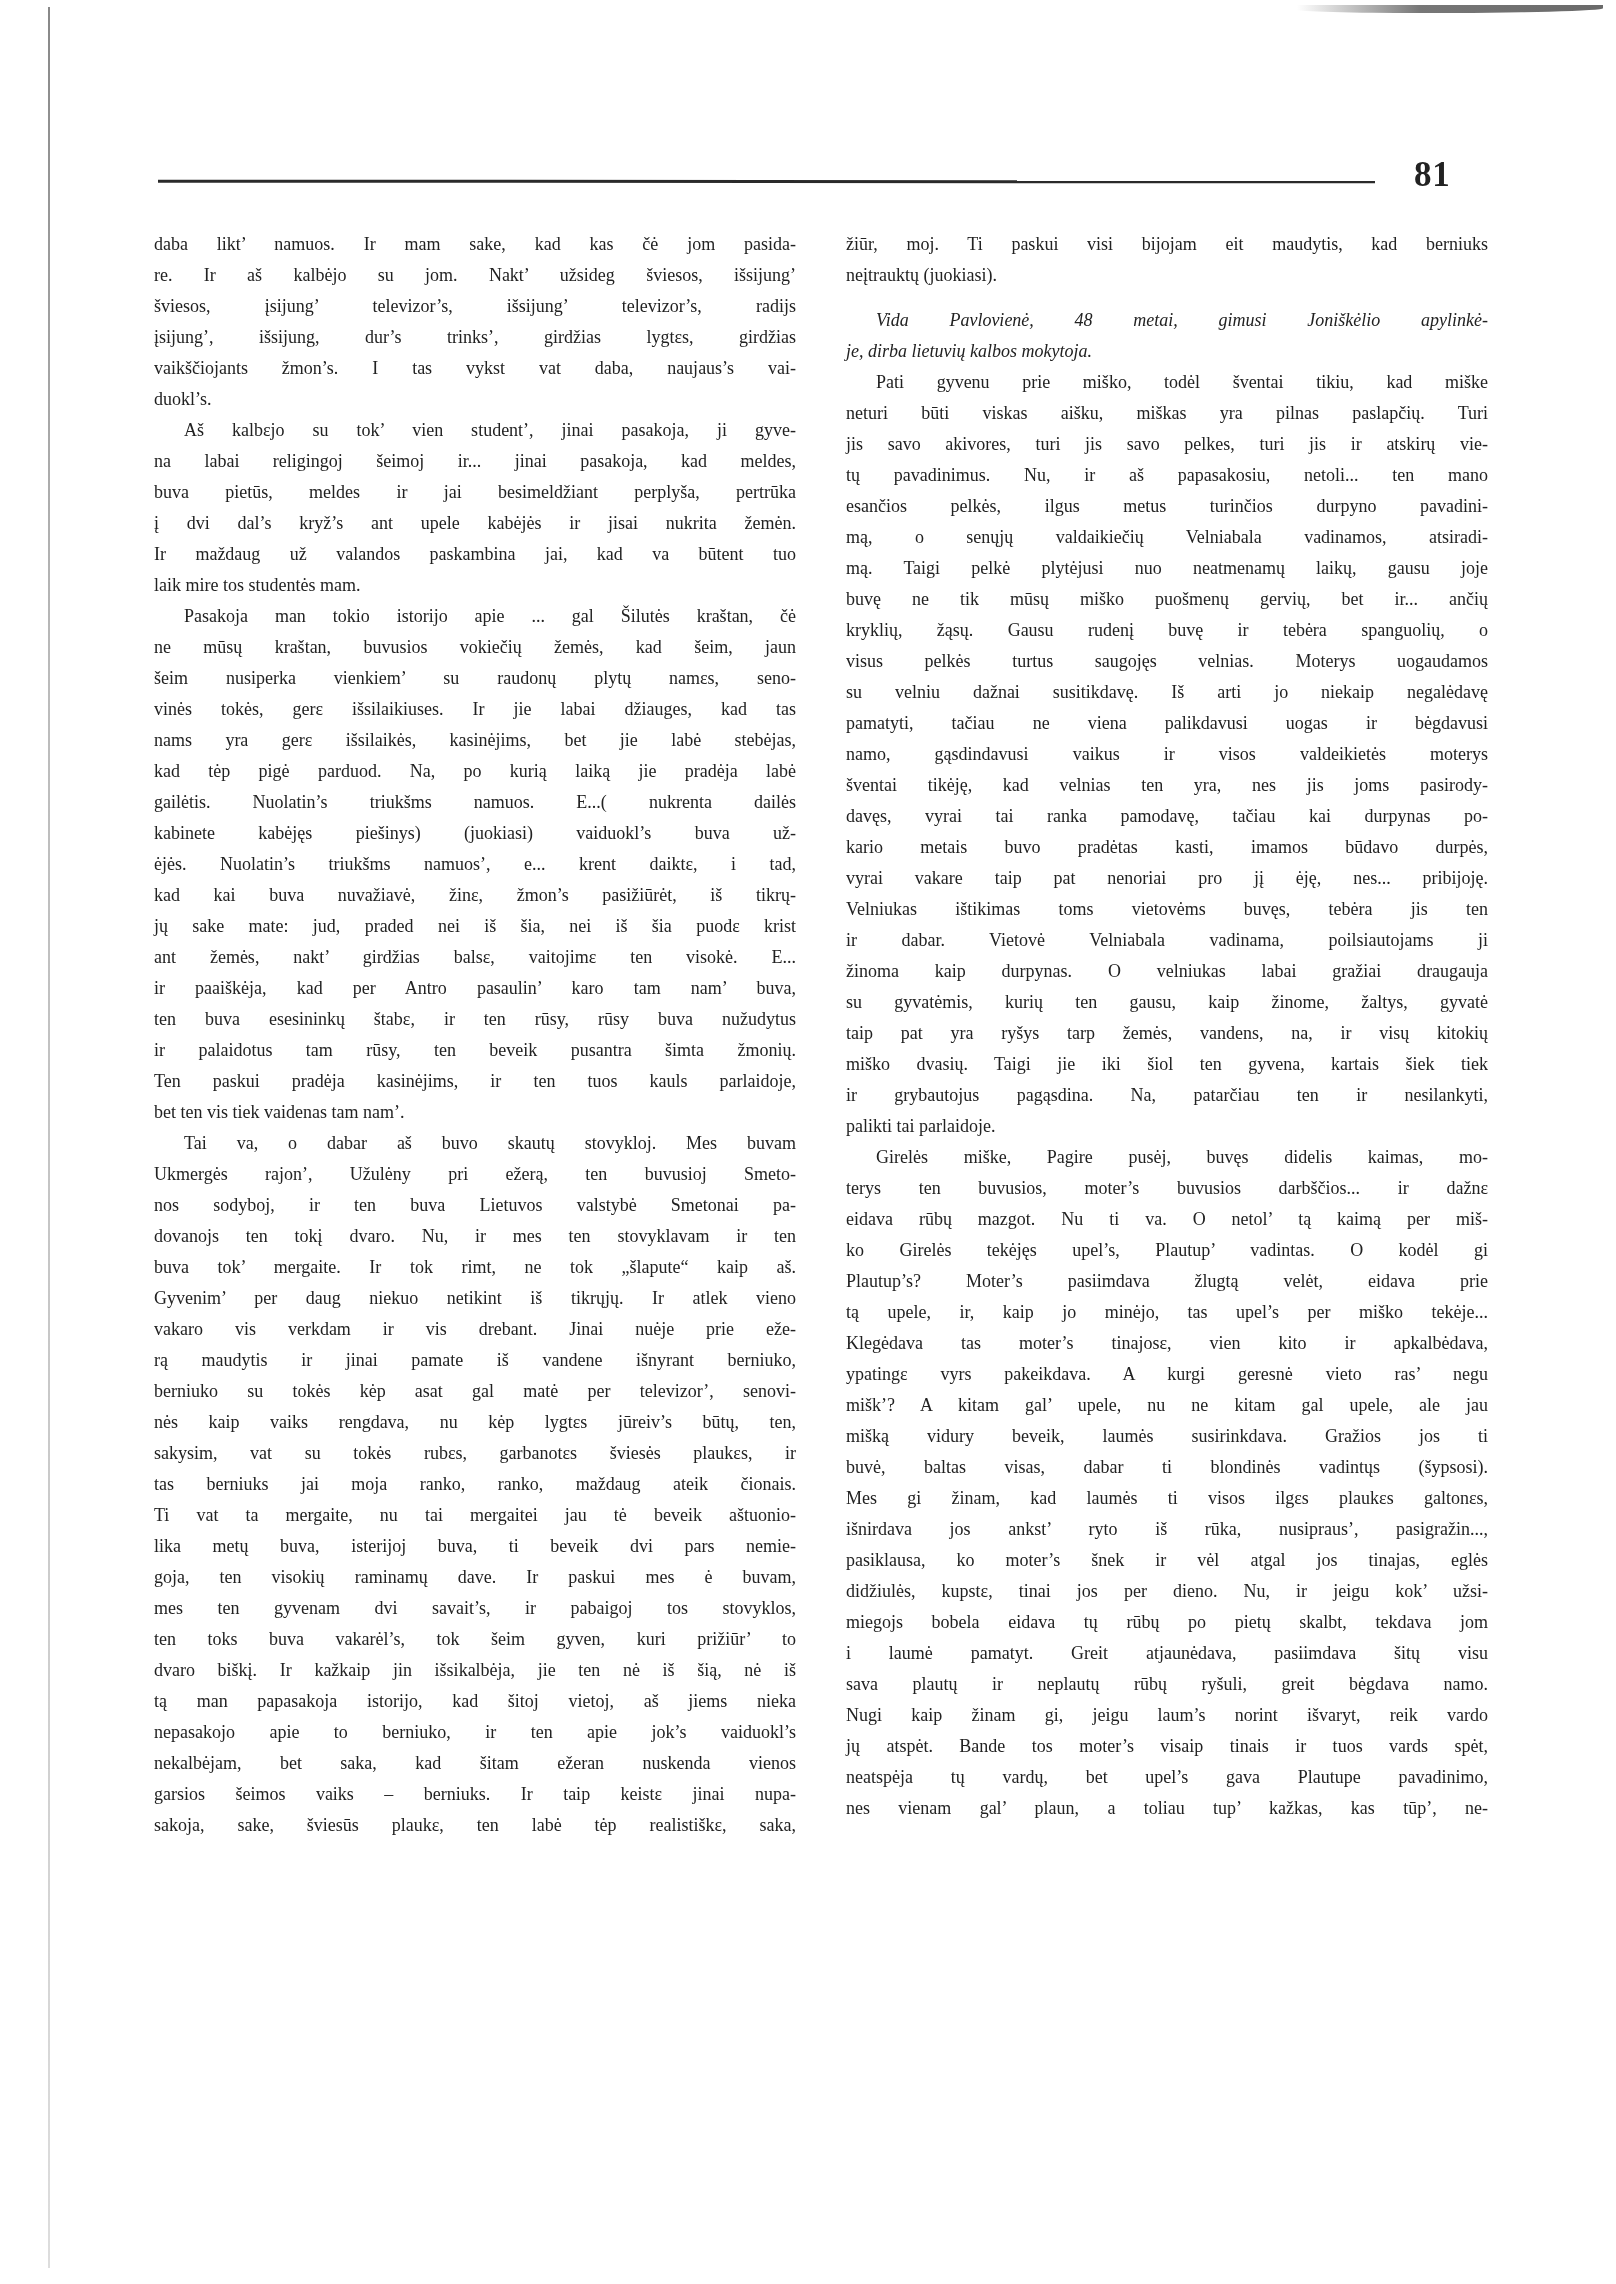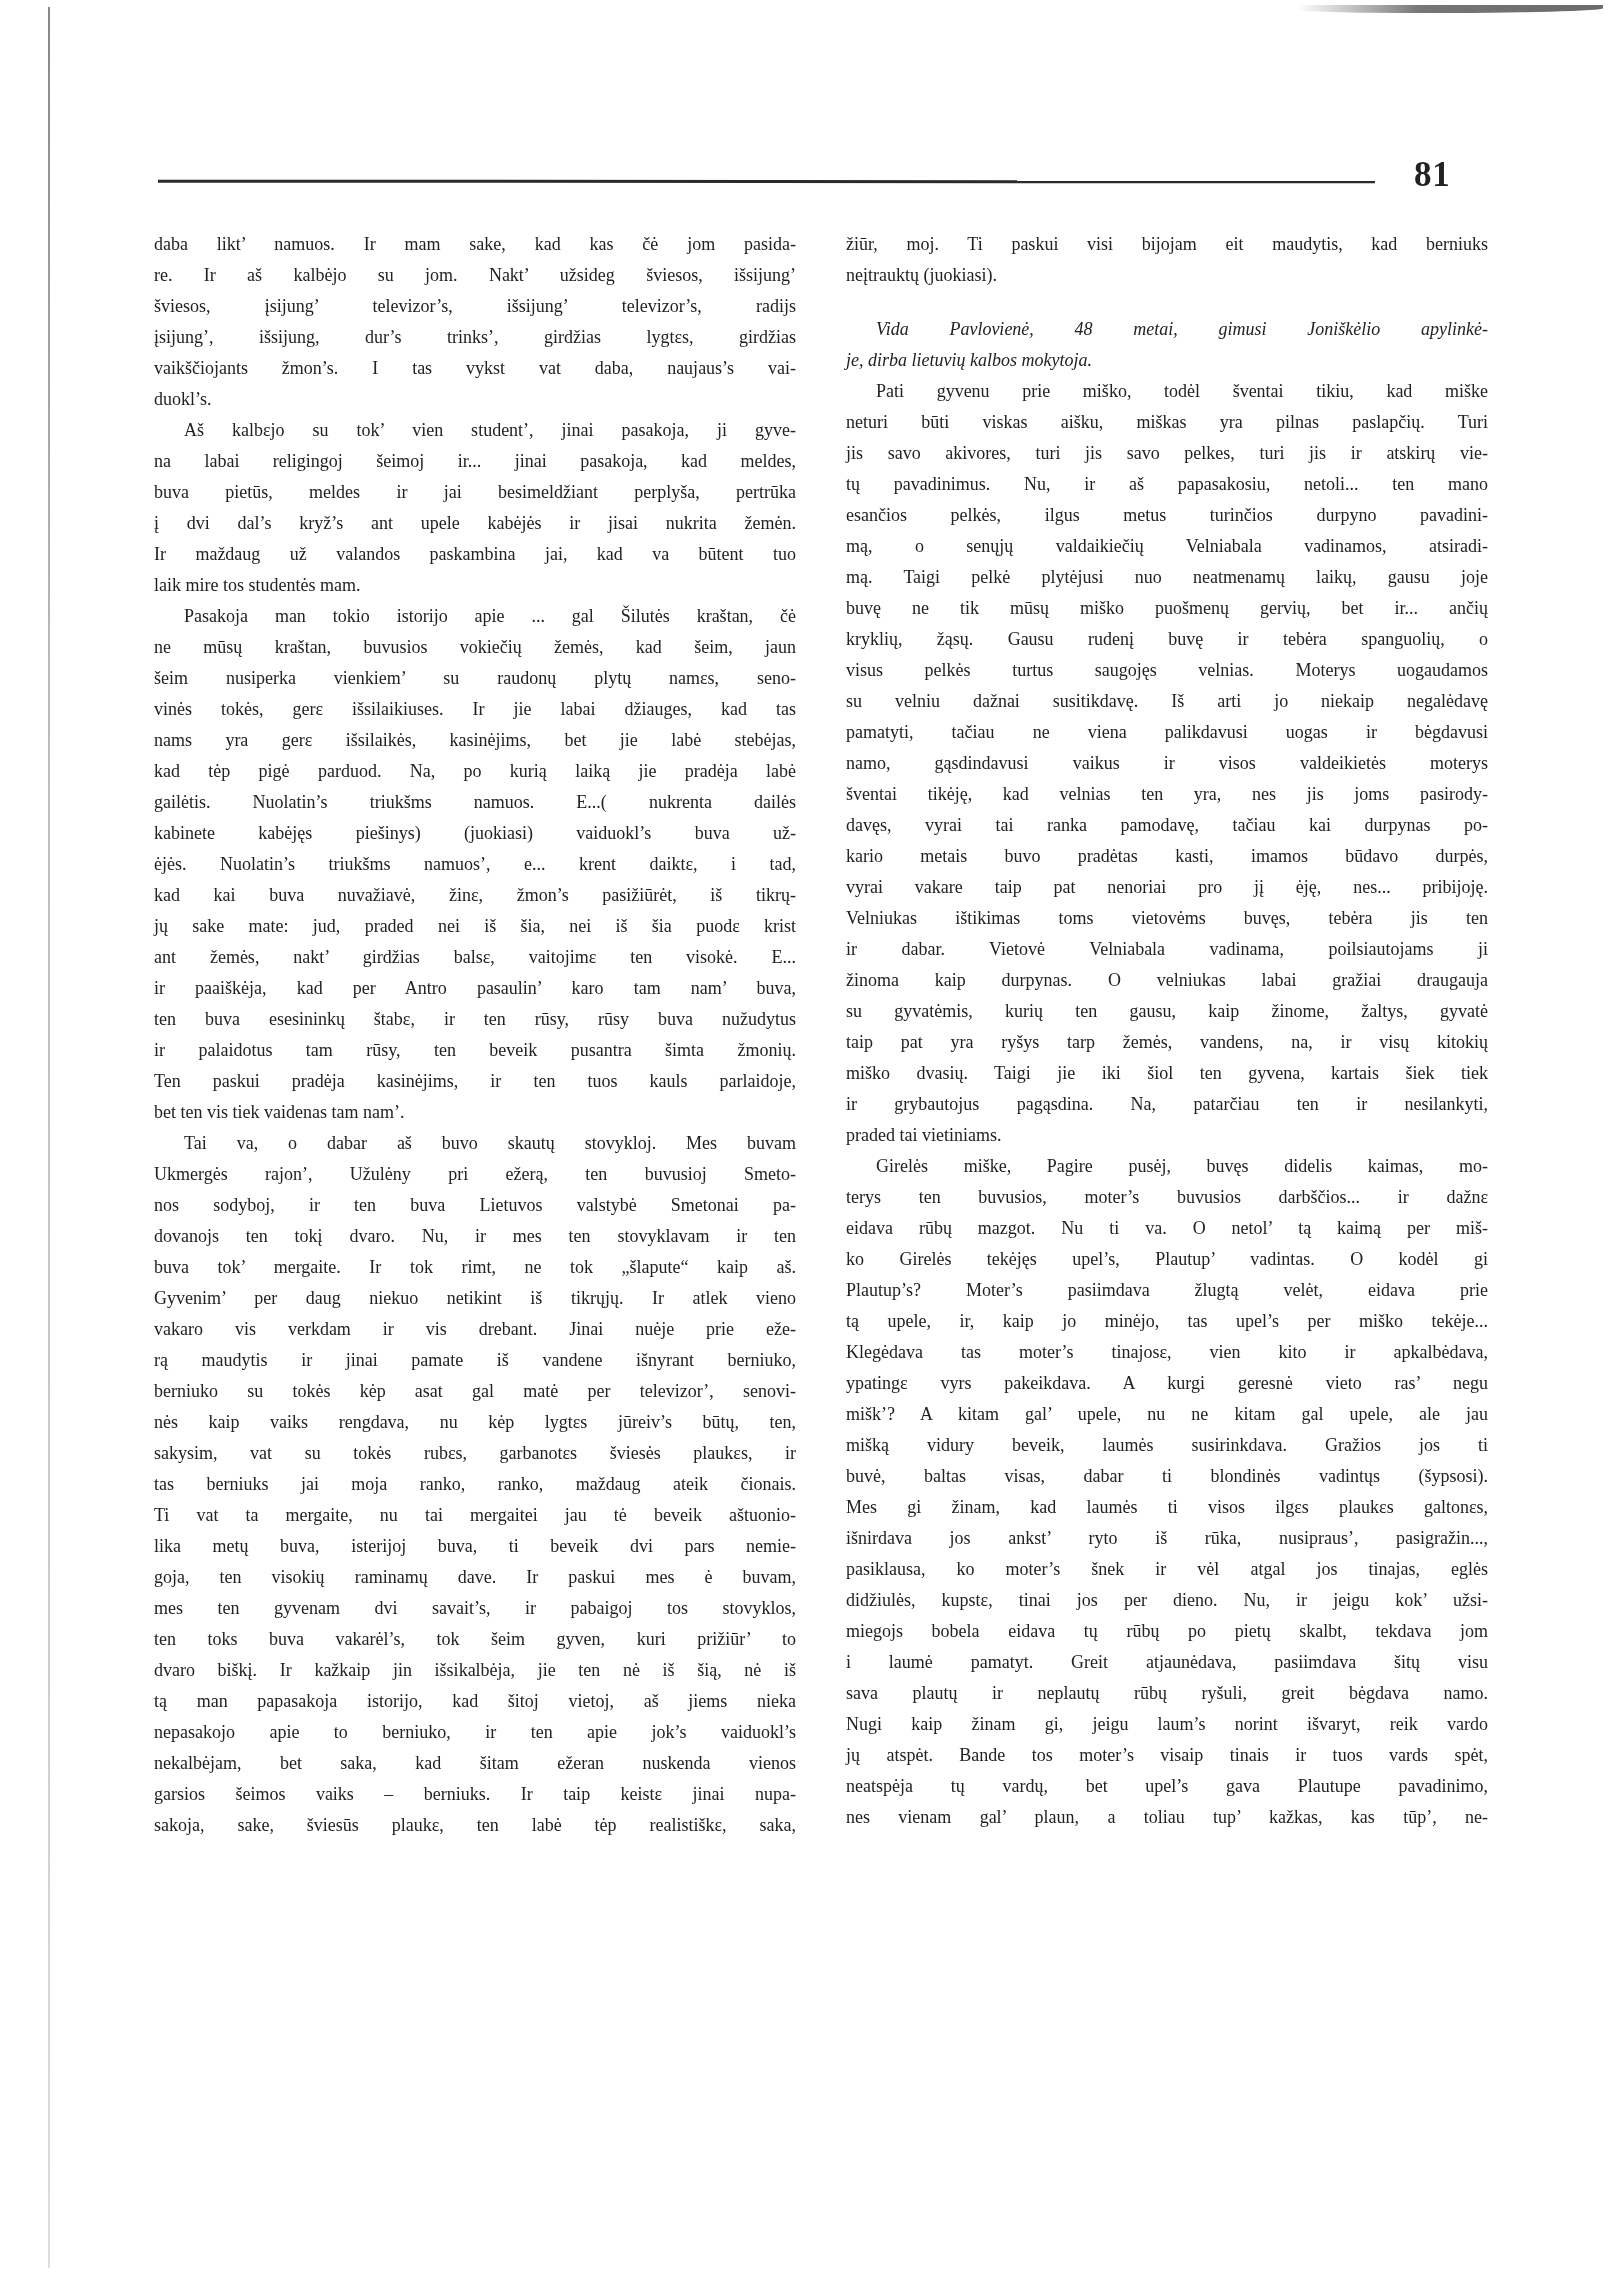--- a/index.html
+++ b/index.html
@@ -91,7 +91,7 @@
       <span class="line">žiūr, moj. Ti paskui visi bijojam eit maudytis, kad berniuks</span>
       <span class="line last">neįtrauktų (juokiasi).</span>
     </div>
-  <div id="col-right-byline" style="margin-top:23px;font-style:italic;">
+  <div id="col-right-byline" style="margin-top:14px;font-style:italic;">
       <span class="line ind">Vida Pavlovienė, 48 metai, gimusi Joniškėlio apylinkė-</span>
       <span class="line last">je, dirba lietuvių kalbos mokytoja.</span>
     </div>

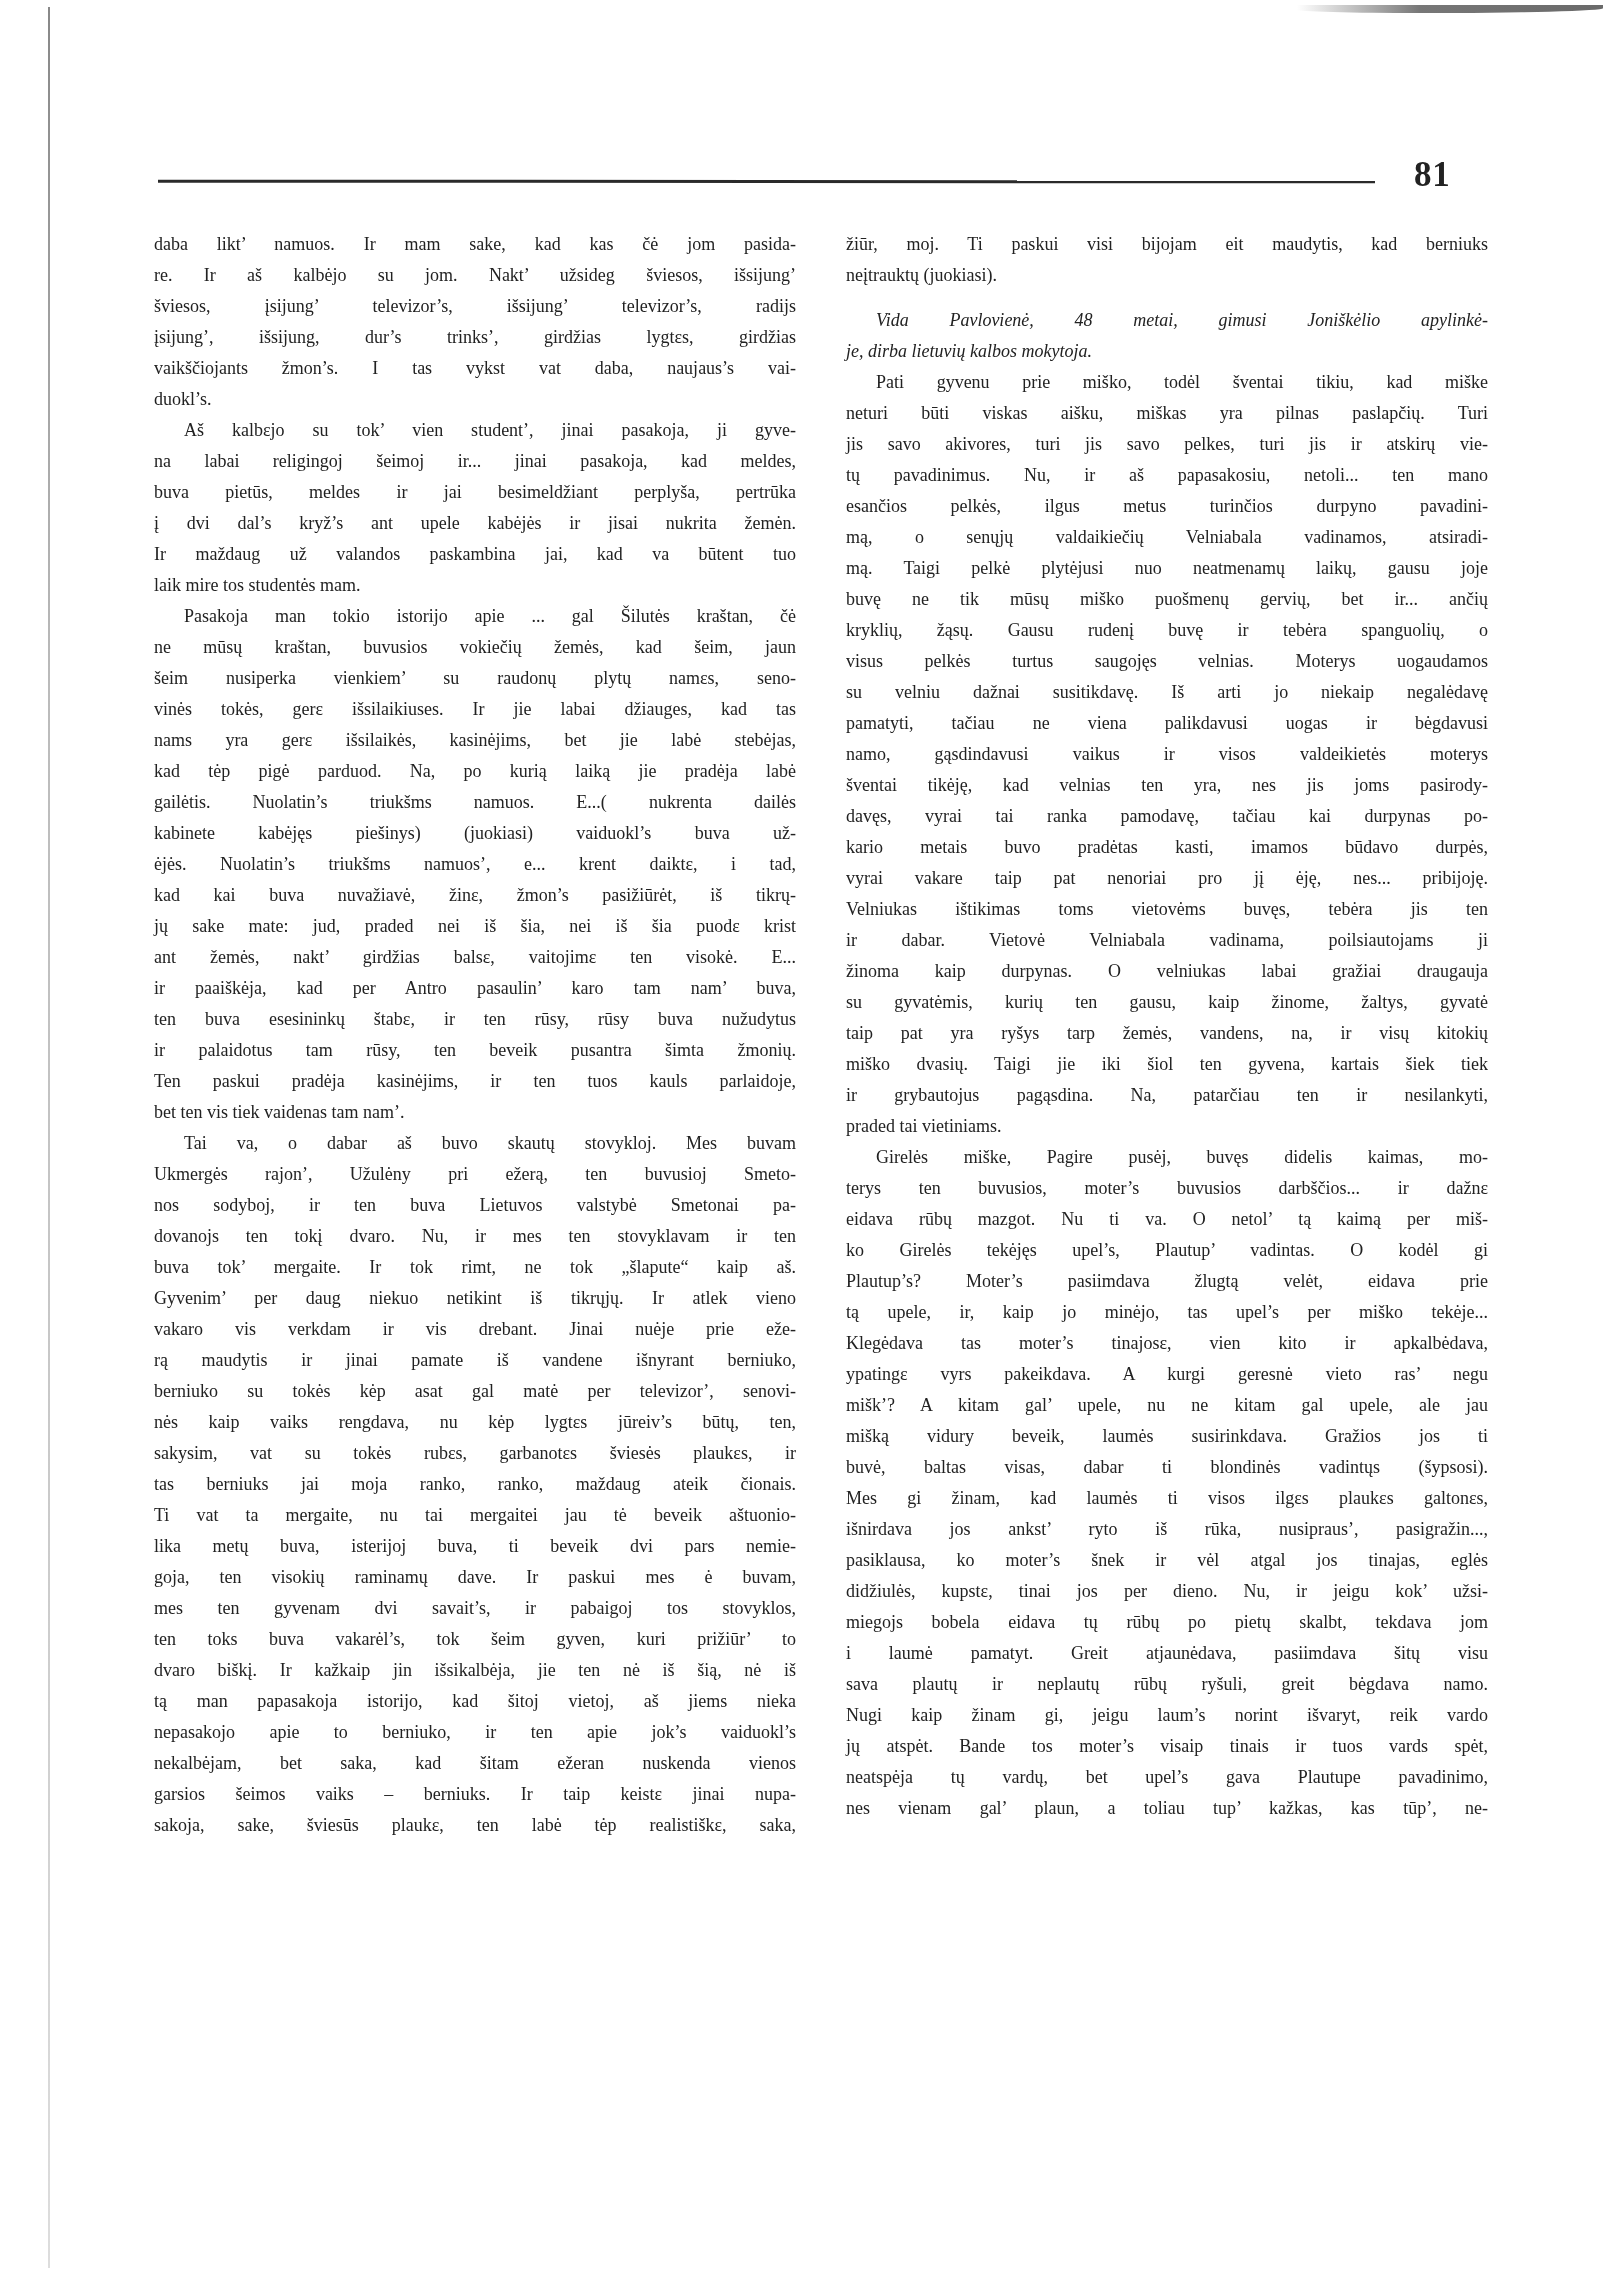--- a/index.html
+++ b/index.html
@@ -120,7 +120,7 @@
       <span class="line">taip pat yra ryšys tarp žemės, vandens, na, ir visų kitokių</span>
       <span class="line">miško dvasių. Taigi jie iki šiol ten gyvena, kartais šiek tiek</span>
       <span class="line">ir grybautojus pagąsdina. Na, patarčiau ten ir nesilankyti,</span>
-      <span class="line last">praded tai vietiniams.</span>
+      <span class="line last">palikti tai parlaidoje.</span>
       <span class="line ind">Girelės miške, Pagire pusėj, buvęs didelis kaimas, mo-</span>
       <span class="line">terys ten buvusios, moter’s buvusios darbščios... ir dažnɛ</span>
       <span class="line">eidava rūbų mazgot. Nu ti va. O netol’ tą kaimą per miš-</span>

